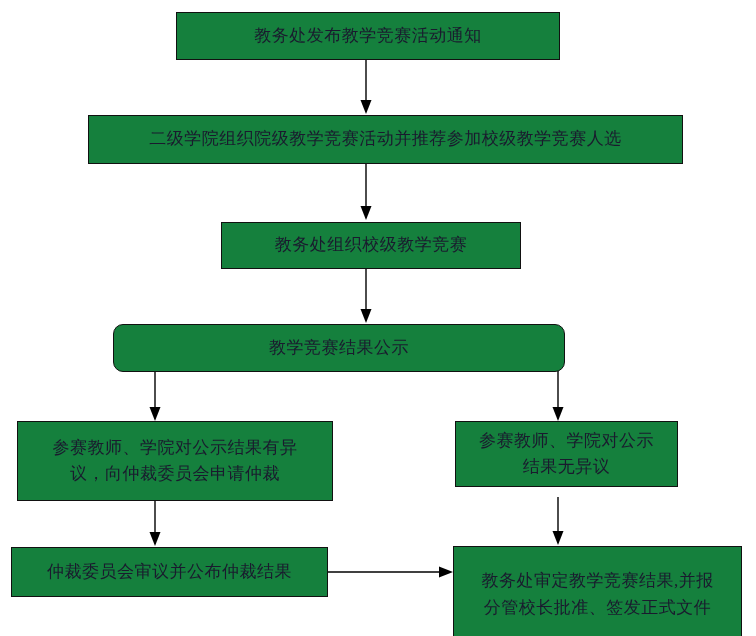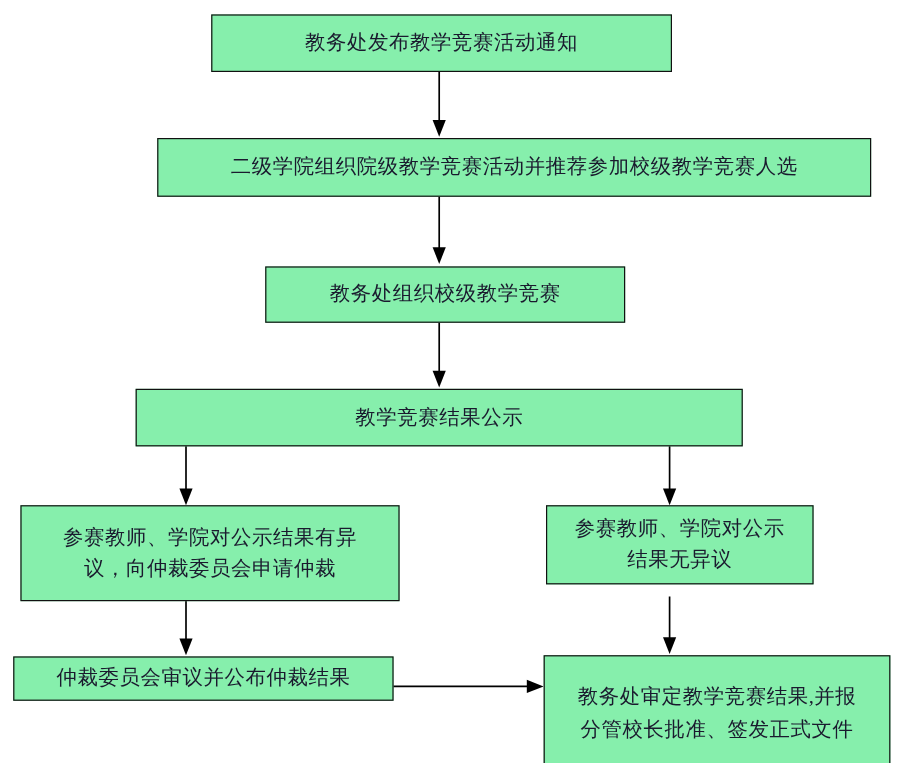--- a/index.html
+++ b/index.html
@@ -20,7 +20,7 @@
     position: absolute;
     box-sizing: border-box;
     border: 1.4px solid #111111;
-    background: #86efac;
+    background: #15803d;
     display: flex;
     align-items: center;
     justify-content: center;

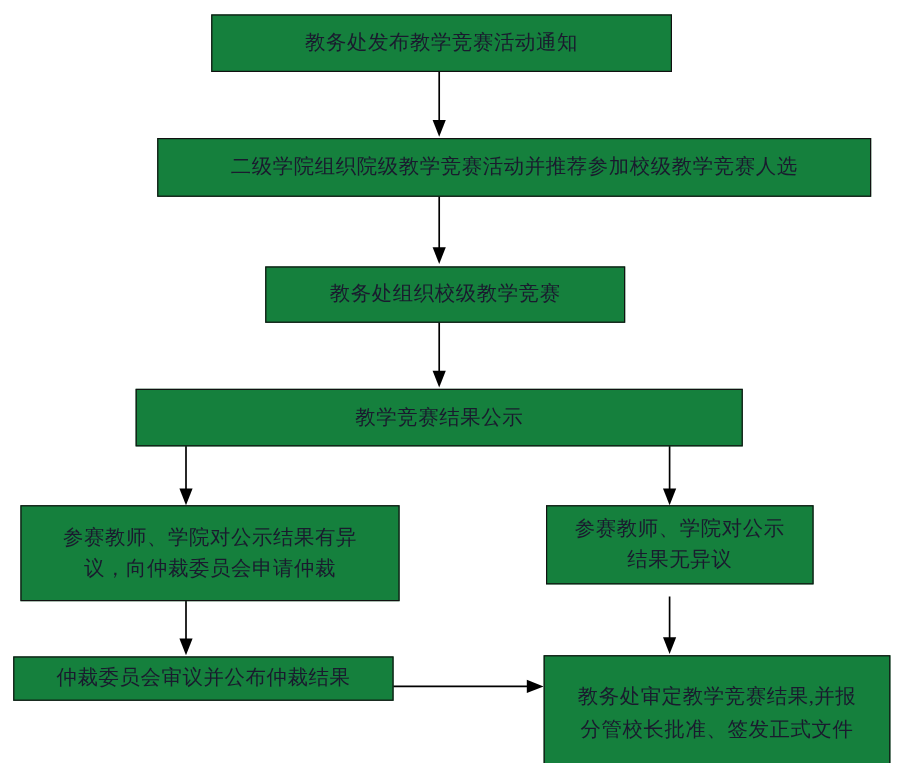--- a/index.html
+++ b/index.html
@@ -39,7 +39,7 @@
   }
   
   #node-notice      { left: 176px; top: 12px;  width: 384px; height: 48px; }
-  #node-college     { left: 88px;  top: 115px; width: 595px; height: 49px; margin-left: 43px; }
+  #node-college     { left: 88px;  top: 115px; width: 595px; height: 49px; }
   #node-school      { left: 221px; top: 222px; width: 300px; height: 47px; }
   #node-publicity   { left: 113px; top: 324px; width: 506px; height: 48px; }
   #node-objection   { left: 17px;  top: 421px; width: 316px; height: 80px; }

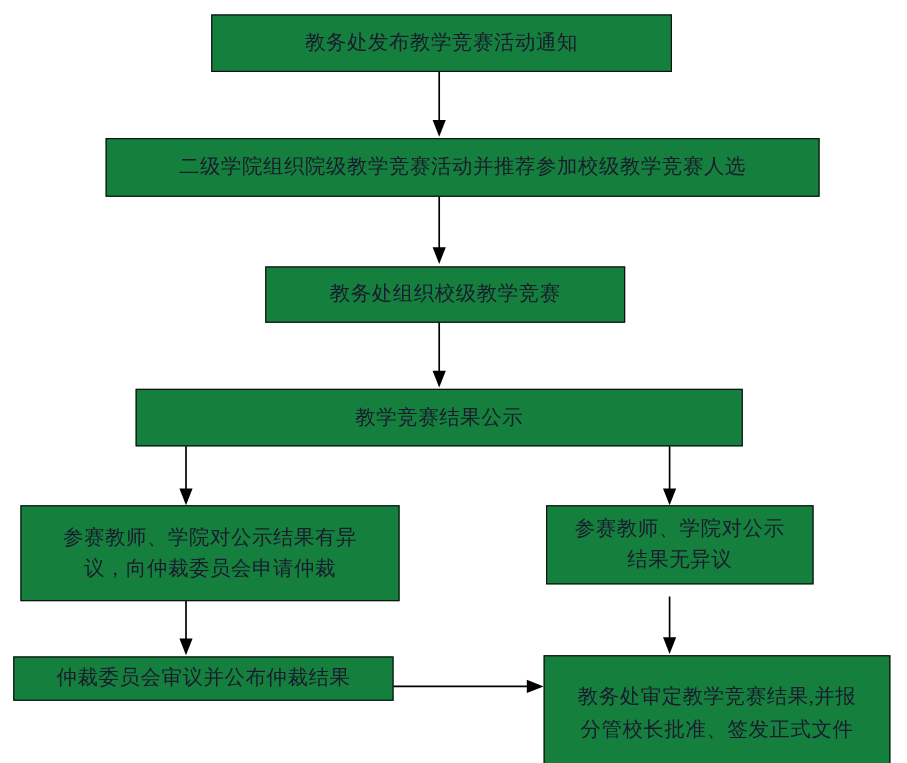--- a/index.html
+++ b/index.html
@@ -41,7 +41,7 @@
   #node-notice      { left: 176px; top: 12px;  width: 384px; height: 48px; }
   #node-college     { left: 88px;  top: 115px; width: 595px; height: 49px; }
   #node-school      { left: 221px; top: 222px; width: 300px; height: 47px; }
-  #node-publicity   { left: 113px; top: 324px; width: 506px; height: 48px; }
+  #node-publicity   { left: 113px; top: 324px; width: 452px; height: 48px; border-radius: 10px; }
   #node-objection   { left: 17px;  top: 421px; width: 316px; height: 80px; }
   #node-no-objection{ left: 455px; top: 421px; width: 223px; height: 66px; }
   #node-arbitration { left: 11px;  top: 547px; width: 317px; height: 37px; }

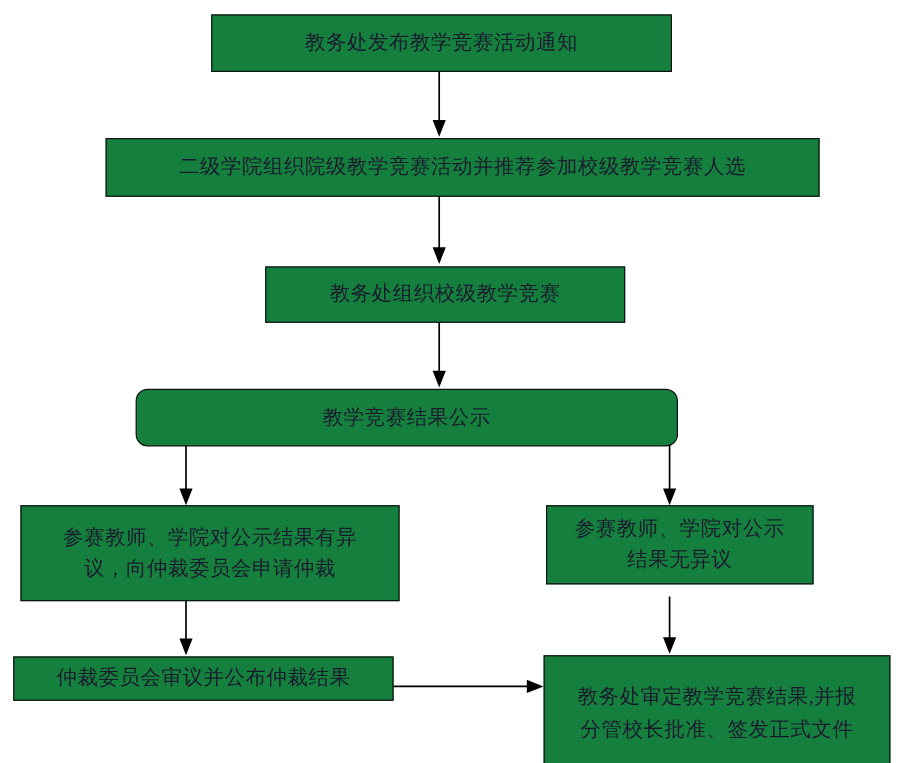--- a/index.html
+++ b/index.html
@@ -44,7 +44,7 @@
   #node-publicity   { left: 113px; top: 324px; width: 452px; height: 48px; border-radius: 10px; }
   #node-objection   { left: 17px;  top: 421px; width: 316px; height: 80px; }
   #node-no-objection{ left: 455px; top: 421px; width: 223px; height: 66px; }
-  #node-arbitration { left: 11px;  top: 547px; width: 317px; height: 37px; }
+  #node-arbitration { left: 11px;  top: 547px; width: 317px; height: 50px; }
   #node-approval    { left: 453px; top: 546px; width: 289px; height: 97px; }
 
   .connector {

